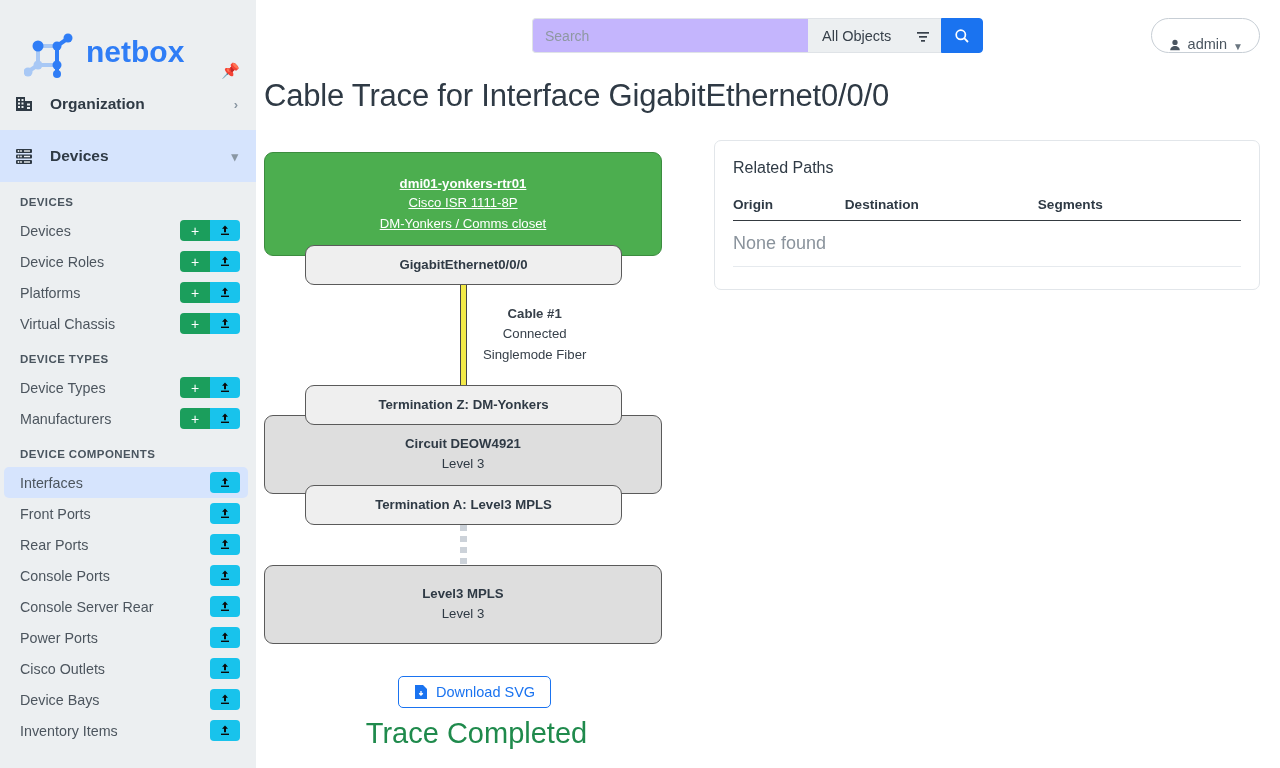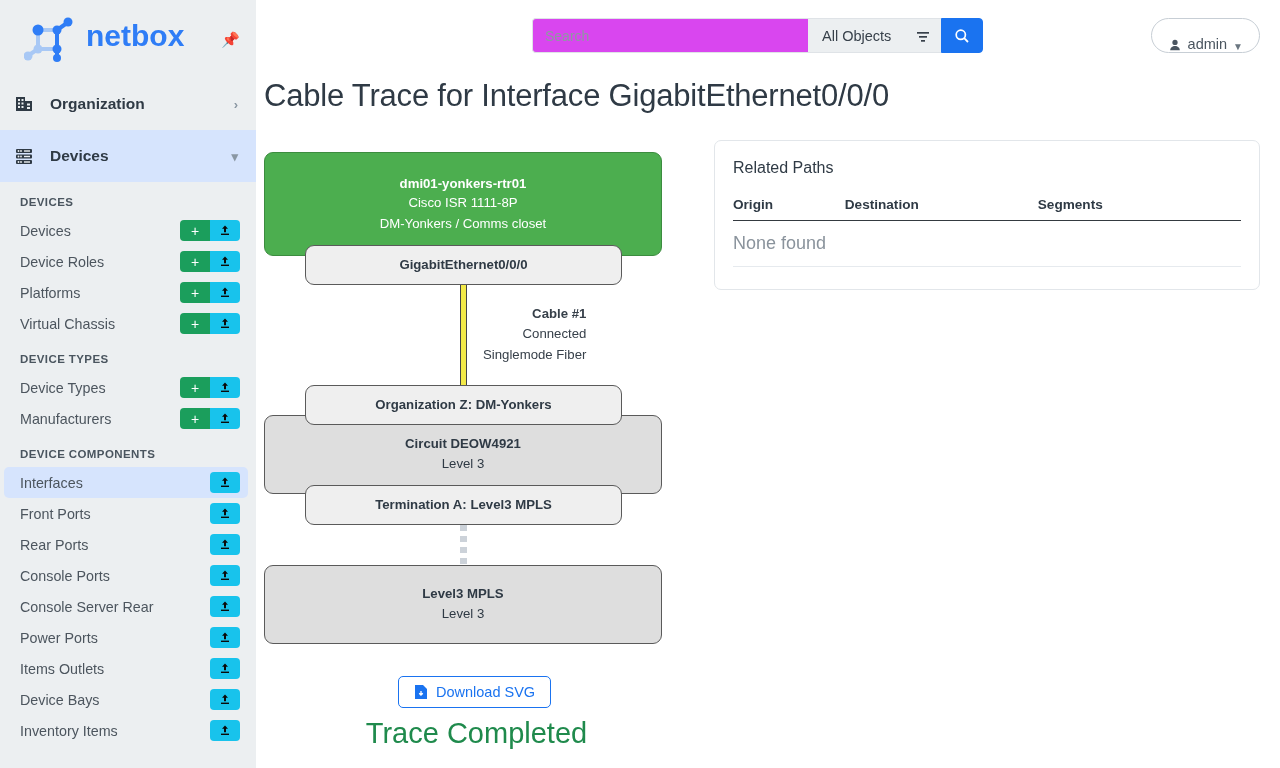--- a/index.html
+++ b/index.html
@@ -23,7 +23,7 @@
   }
   .brand {
     height: 78px;
-    display: flex; align-items: center;
+    display: flex; align-items: flex-end;
     padding: 0 16px 0 24px;
     position: relative;
   }

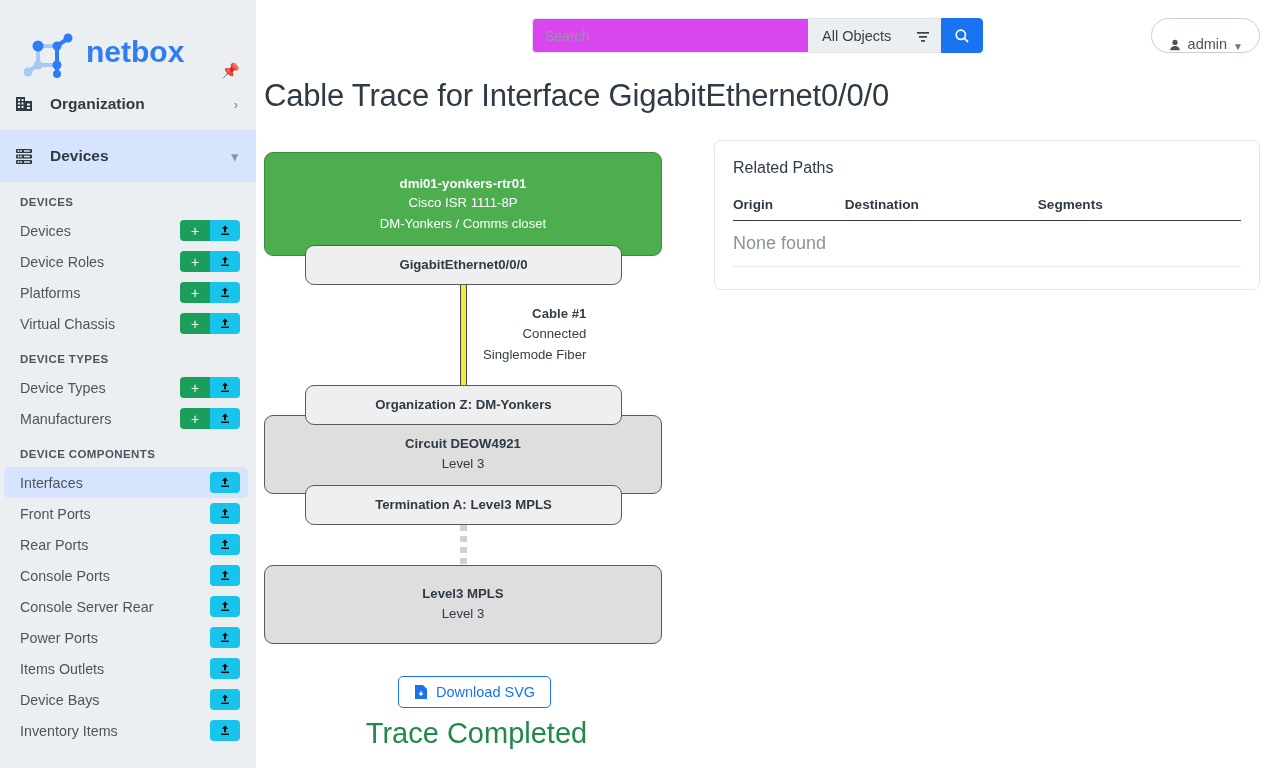--- a/index.html
+++ b/index.html
@@ -92,7 +92,7 @@
     border-radius: 4px 0 0 4px;
     padding: 0 12px; font-size: 14px; color: #37404a;
     font-family: "Liberation Sans", sans-serif;
-    background: #d946ef; outline: none;
+    background: #c4b5fd; outline: none;
   }
   .search-input::placeholder { color: #8e98a2; }
   .obj-select {

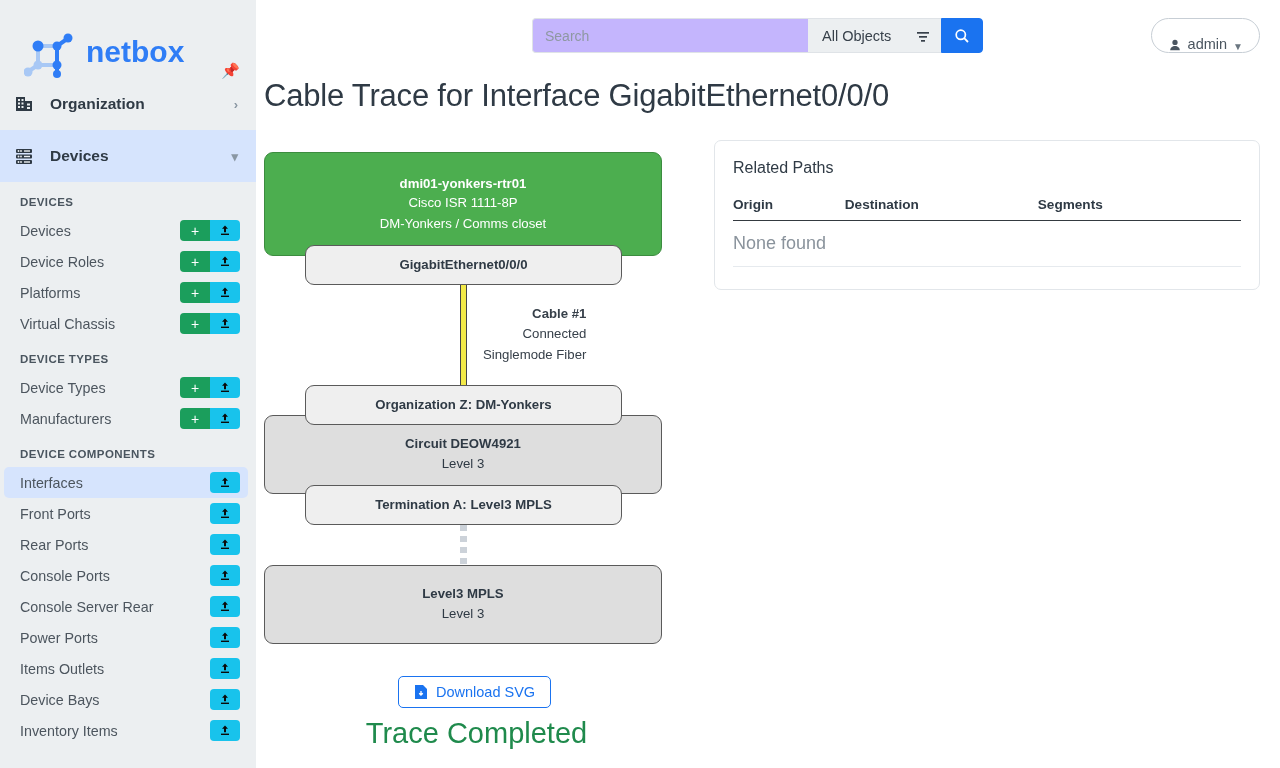--- a/index.html
+++ b/index.html
@@ -143,7 +143,7 @@
   .node .n-title { font-size: 13.2px; font-weight: bold; line-height: 1.5; }
   .node .n-sub   { font-size: 13.2px; line-height: 1.55; }
 
-  .node-device { background: #4cae4f; border-color: #3c8c3f; color: #fff; }
+  .node-device { background: #4cae4f; border-color: #3c8c3f; color: #fff; text-decoration: underline; }
   .node-term   { background: #efefef; color: #2f3a45; }
   .node-gray   { background: #dedede; color: #2f3a45; }
 

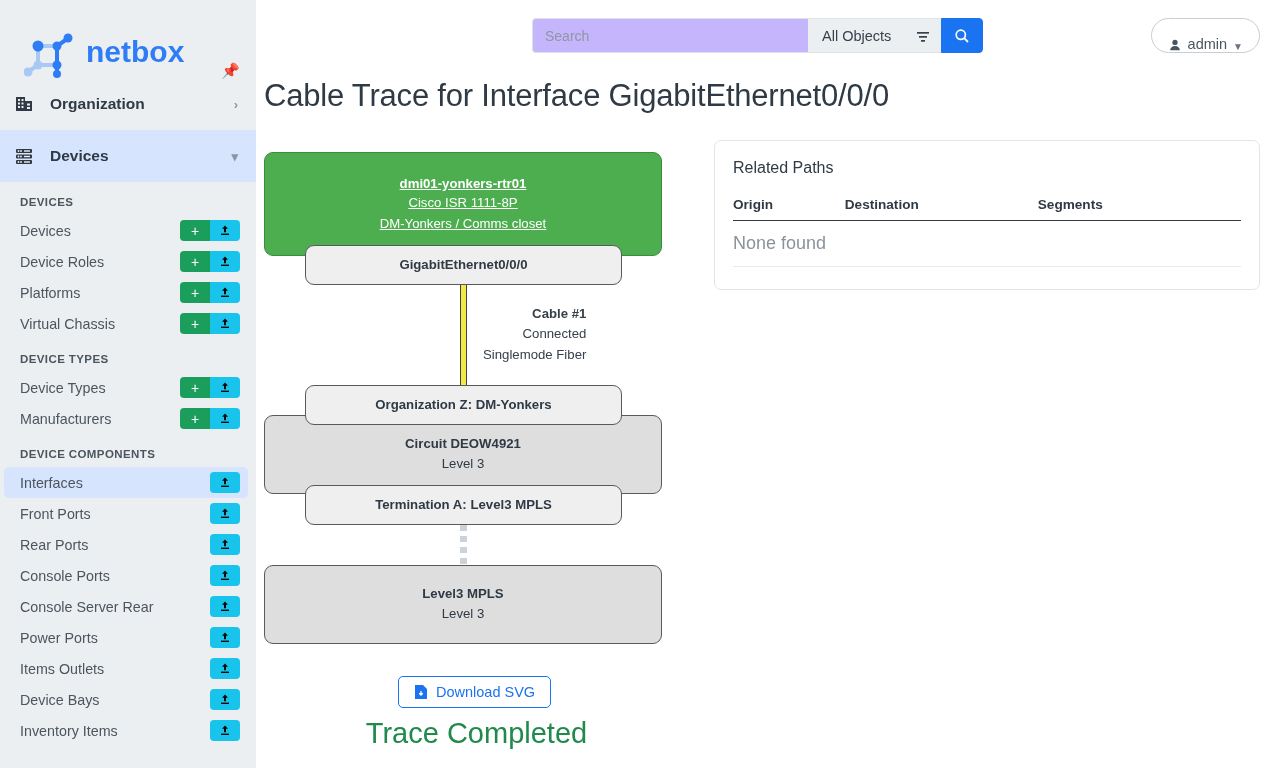--- a/index.html
+++ b/index.html
@@ -152,7 +152,7 @@
     width: 7px; background: #f2e948;
     border-left: 1px solid #444; border-right: 1px solid #444;
   }
-  .cable-label { position: absolute; text-align: right; }
+  .cable-label { position: absolute; text-align: center; }
   .cable-label .c-title { font-size: 13.2px; font-weight: bold; line-height: 1.55; }
   .cable-label .c-sub   { font-size: 13.2px; line-height: 1.55; }
 

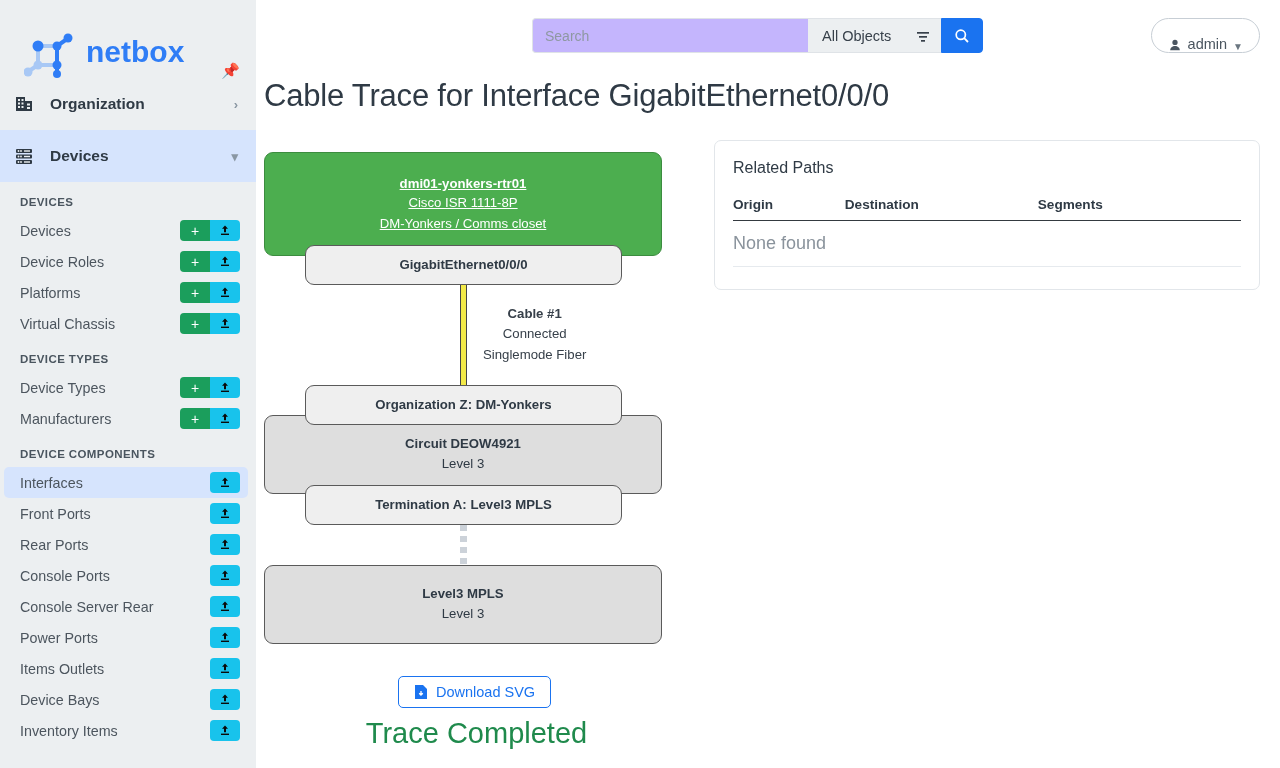--- a/index.html
+++ b/index.html
@@ -518,7 +518,7 @@
             <div class="n-sub">Level 3</div>
           </div>
           <div class="node node-term" style="left:41px; top:233px; width:317px; height:40px;">
-            <div class="n-title">Organization Z: DM-Yonkers</div>
+            <div class="n-title">Termination Z: DM-Yonkers</div>
           </div>
           <div class="node node-term" style="left:41px; top:333px; width:317px; height:40px;">
             <div class="n-title">Termination A: Level3 MPLS</div>

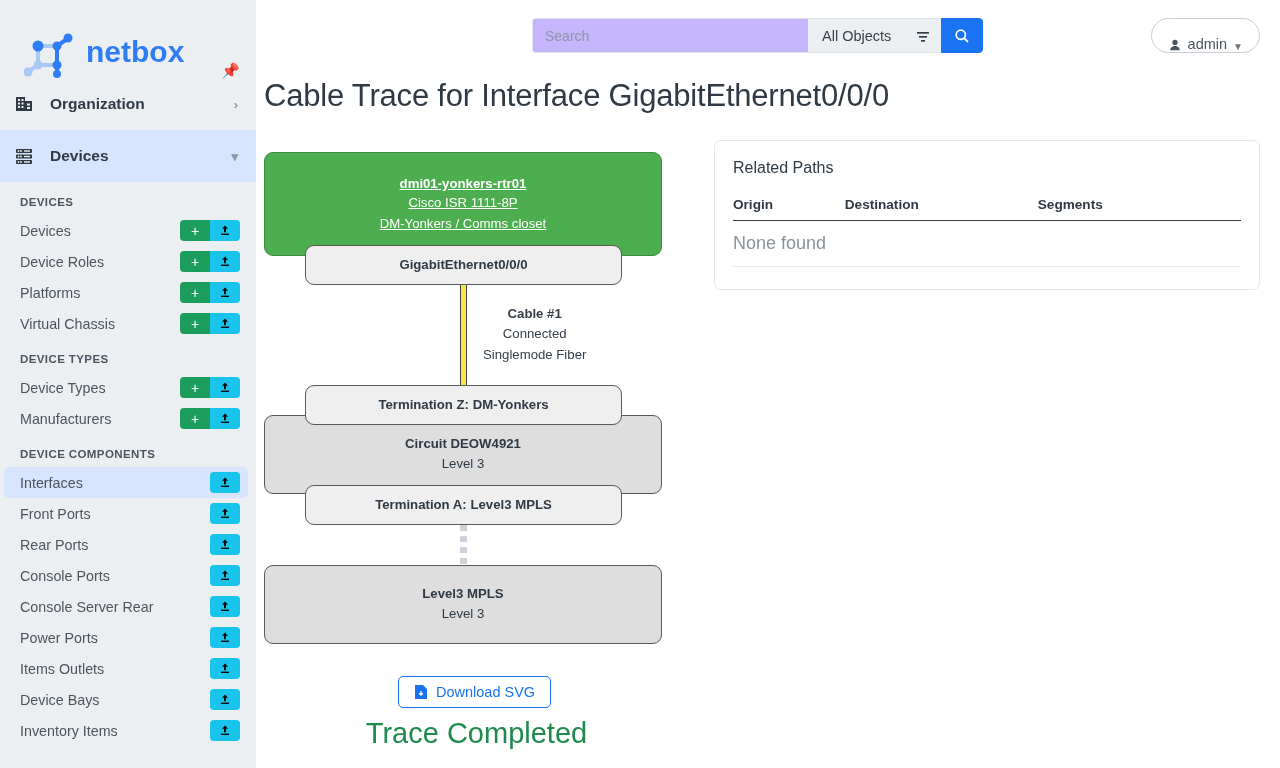--- a/index.html
+++ b/index.html
@@ -421,7 +421,7 @@
           </div>
         </div>
         <div class="nav-item">
-          <span class="ilabel">Items Outlets</span>
+          <span class="ilabel">Cisco Outlets</span>
           <div class="btn-grp">
             <div class="mini-btn mini-up only">
               <svg width="12" height="13" viewBox="0 0 12 13">

